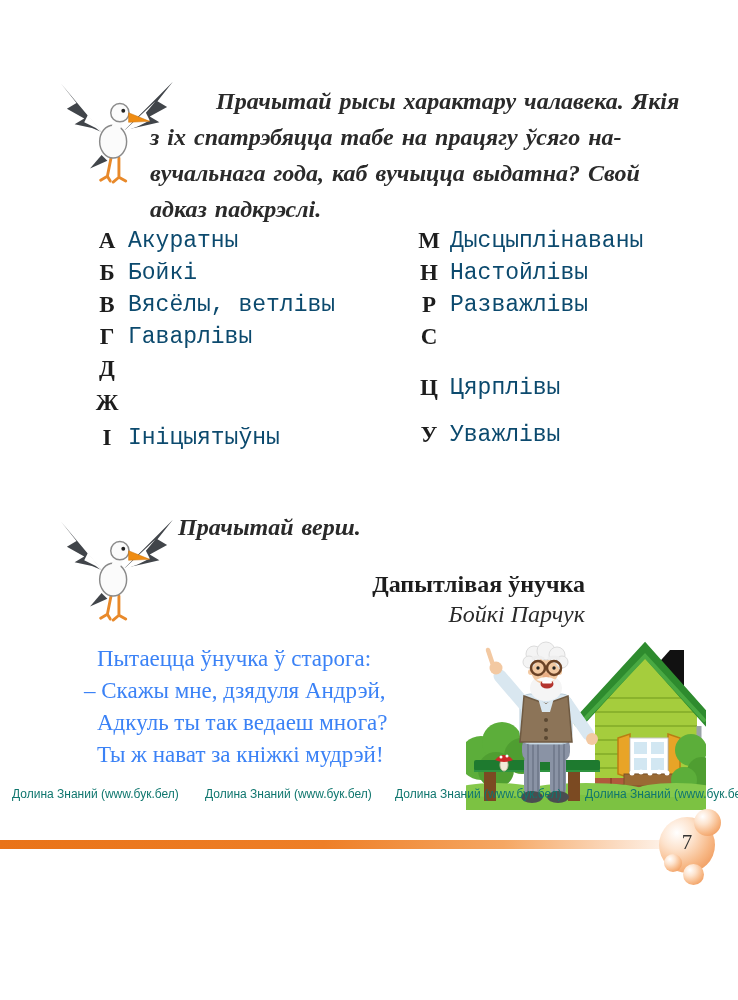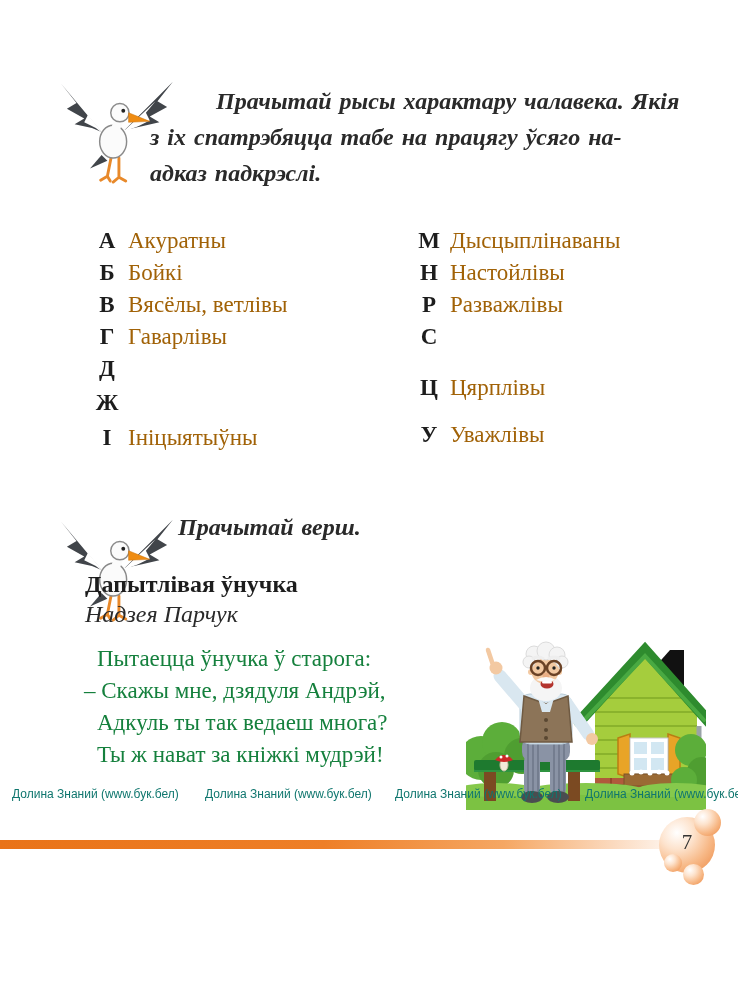--- a/index.html
+++ b/index.html
@@ -90,6 +90,7 @@
   <div class="abs instr" style="left:110px;top:83px;margin-left:40px;">
     <div class="line1">Прачытай рысы характару чалавека. Якія</div>
     <div>з іх спатрэбяцца табе на працягу ўсяго на-</div>
+    <div>вучальнага года, каб вучыцца выдатна? Свой</div>
     <div>адказ падкрэслі.</div>
   </div>
 

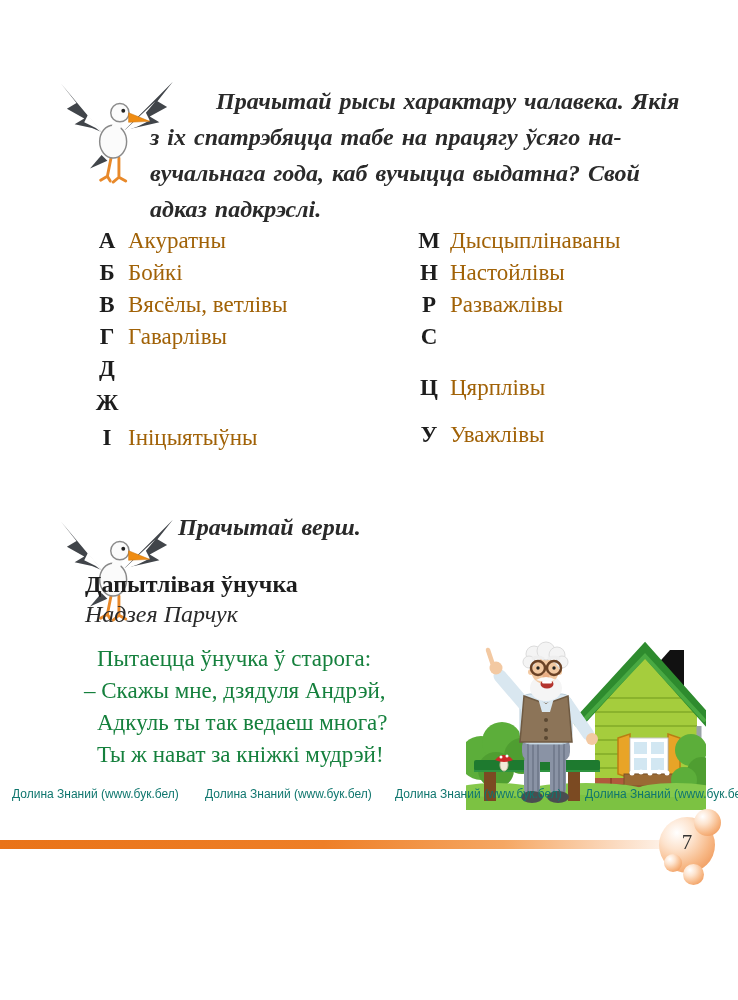--- a/index.html
+++ b/index.html
@@ -23,7 +23,7 @@
     width:42px;flex:0 0 42px;text-align:center;font-weight:bold;
     font-size:23px;line-height:30px;color:#1d1d1d;
   }
-  .trait-text{font-size:23px;line-height:30px;color:#a16207;}
+  .trait-text{font-size:23px;line-height:30px;color:#0c4a6e;font-family:Liberation Mono, monospace;}
   .traits-left .trait-text{width:250px;}
   .traits-right .trait-text{width:270px;}
   .row-dysc{margin-bottom:4px;}

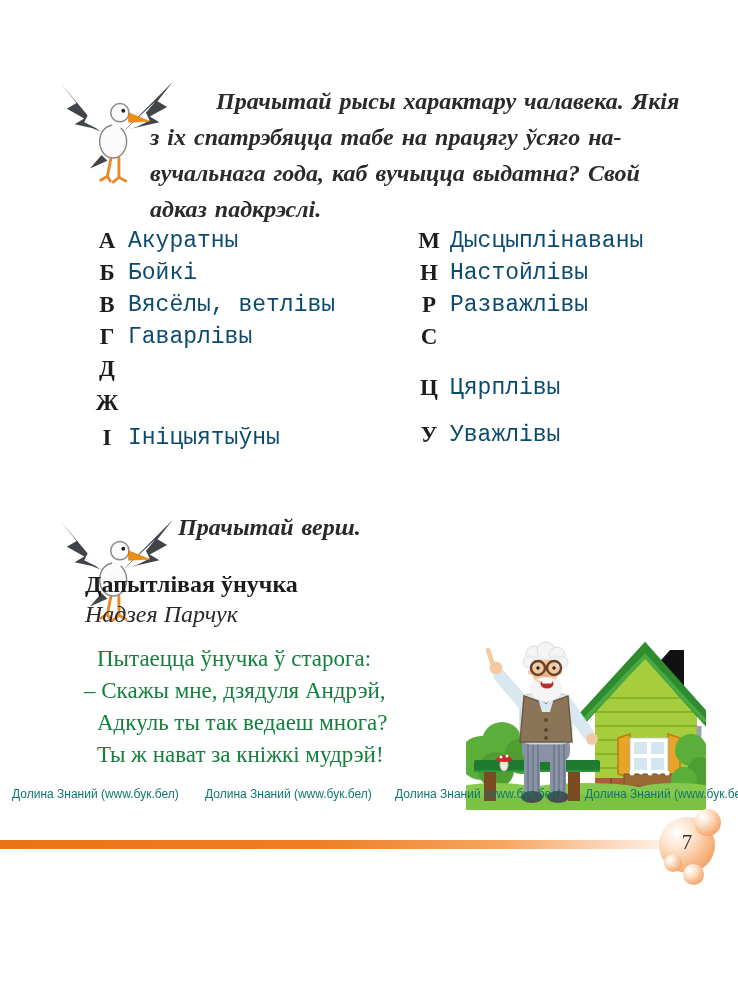--- a/index.html
+++ b/index.html
@@ -32,7 +32,7 @@
   .row-u{margin-top:15px;}
 
   
-  .poem-head{width:500px;text-align:left;}
+  .poem-head{width:500px;text-align:right;}
   .poem-title{font-weight:bold;font-size:24px;color:#1d1d1d;}
   .poem-author{font-style:italic;font-size:24px;color:#2a2a2a;}
   .poem-line{font-size:23px;line-height:32px;color:#15803d;white-space:nowrap;}

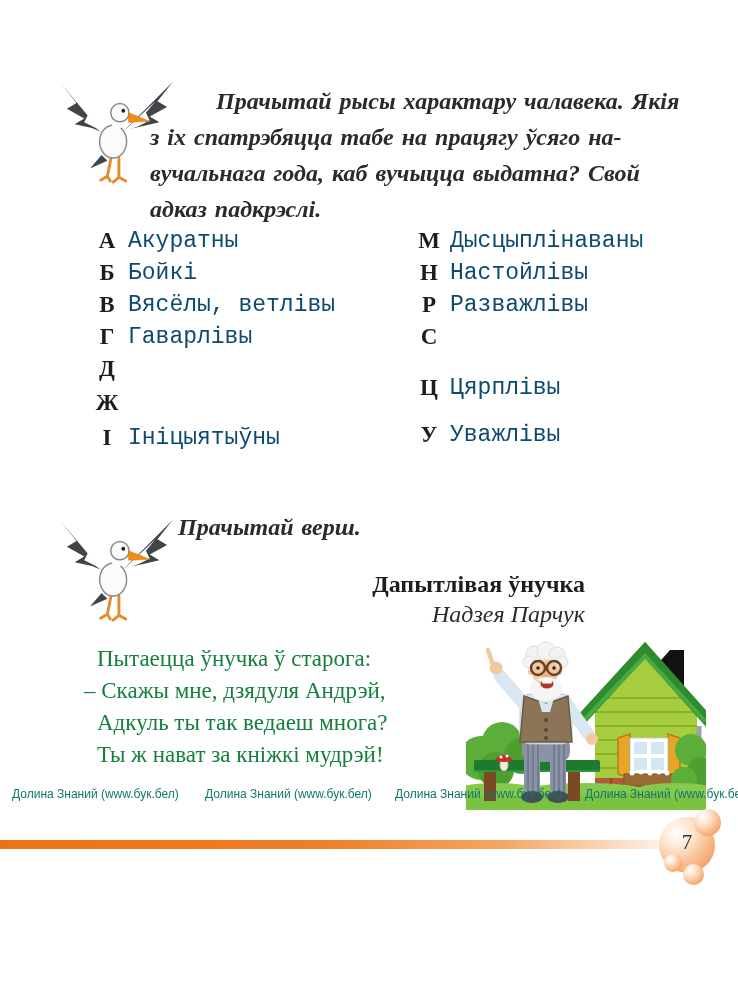--- a/index.html
+++ b/index.html
@@ -157,7 +157,7 @@
 
   <div class="abs poem-head" style="left:85px;top:571px;">
     <div class="poem-title">Дапытлівая ўнучка</div>
-    <div class="poem-author" style="margin-top:3px;">Надзея Парчук</div>
+    <div class="poem-author" style="margin-top:3px;">Бойкі Парчук</div>
   </div>
 
   <div class="abs" style="left:97px;top:643px;">

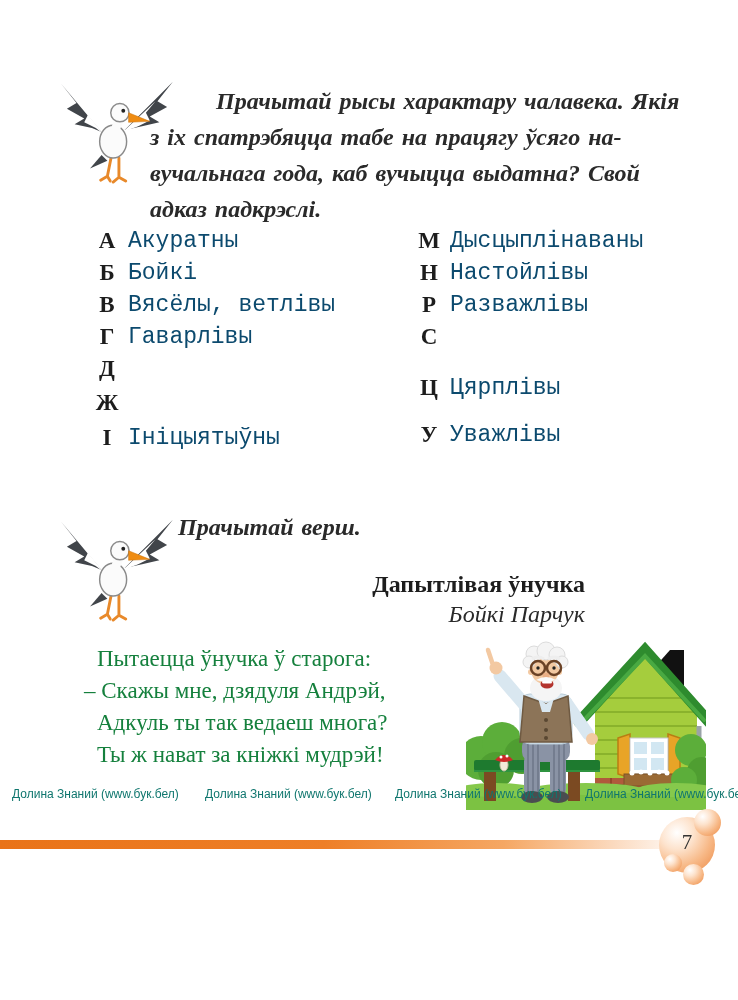--- a/index.html
+++ b/index.html
@@ -35,7 +35,7 @@
   .poem-head{width:500px;text-align:right;}
   .poem-title{font-weight:bold;font-size:24px;color:#1d1d1d;}
   .poem-author{font-style:italic;font-size:24px;color:#2a2a2a;}
-  .poem-line{font-size:23px;line-height:32px;color:#15803d;white-space:nowrap;}
+  .poem-line{font-size:23px;line-height:32px;color:#3b82f6;white-space:nowrap;}
   .poem-line.dash{margin-left:-13px;}
 
   

